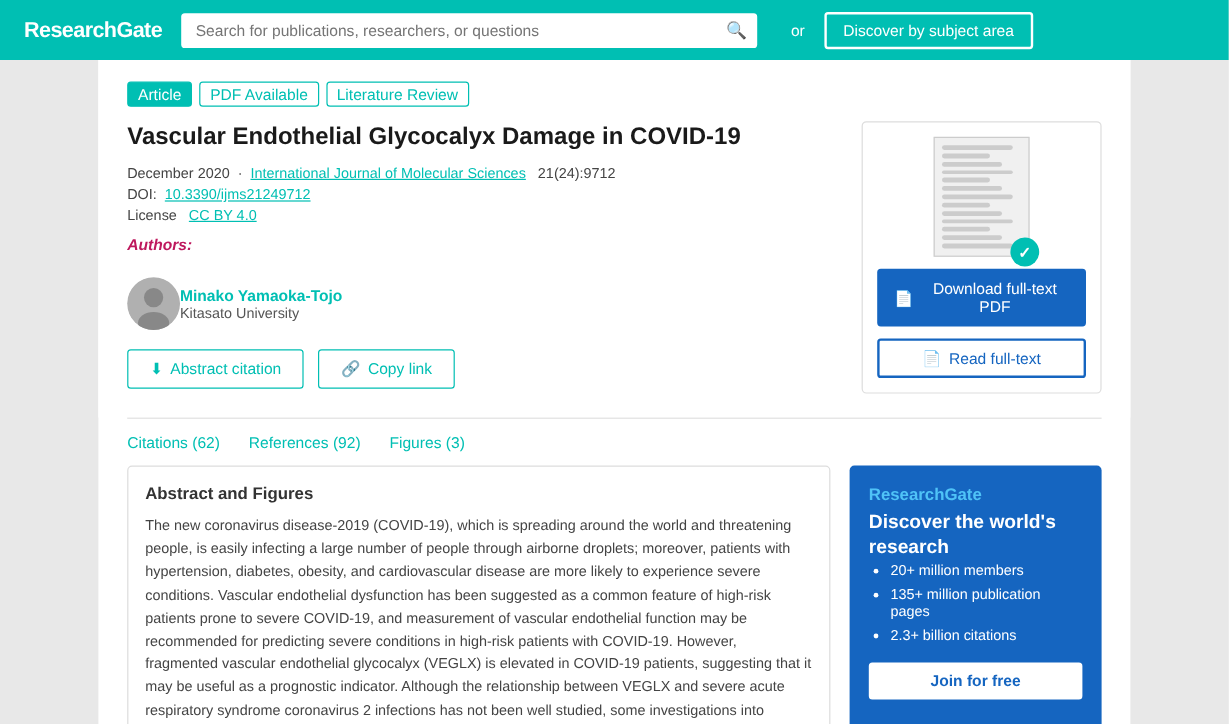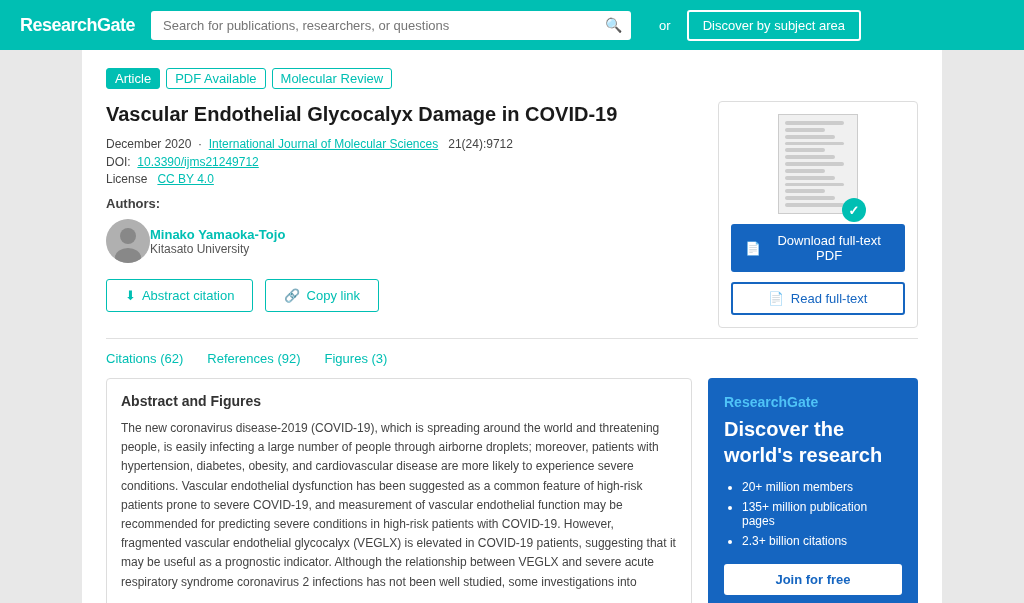--- a/index.html
+++ b/index.html
@@ -362,7 +362,7 @@
     <div id="tags-row">
       <span class="tag active">Article</span>
       <span class="tag">PDF Available</span>
-      <span class="tag">Molecular Review</span>
+      <span class="tag">Literature Review</span>
     </div>
 
     <div id="title-pdf-row">

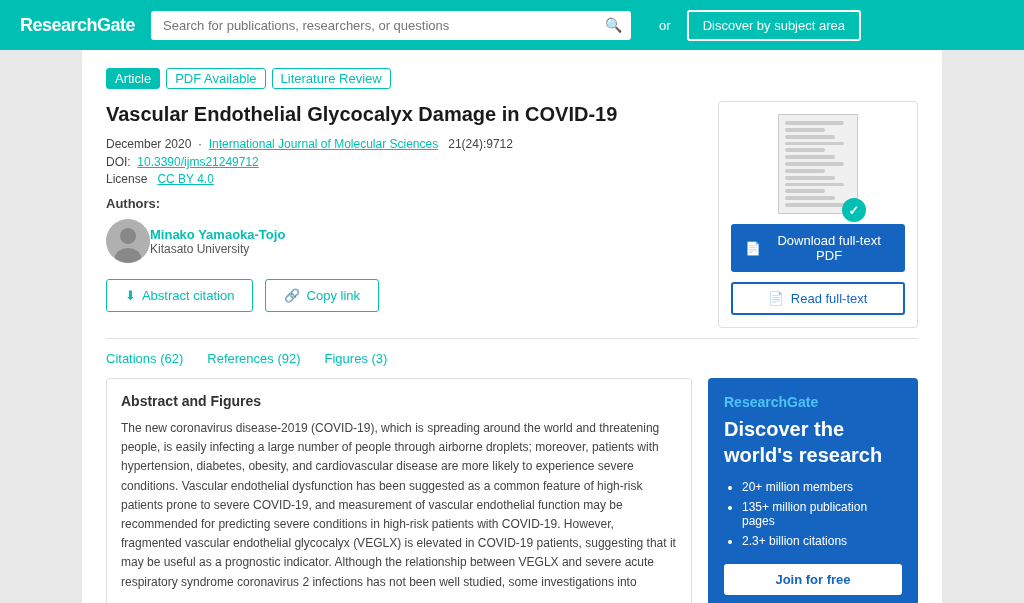--- a/index.html
+++ b/index.html
@@ -122,9 +122,10 @@
     #authors-label {
       font-size: 13px;
       font-weight: bold;
-      color: #404040;
+      color: #be185d;
       margin-top: 10px;
-      margin-bottom: 8px;
+      margin-bottom: 20px;
+      font-style: italic;
     }
     #author-card {
       display: flex;

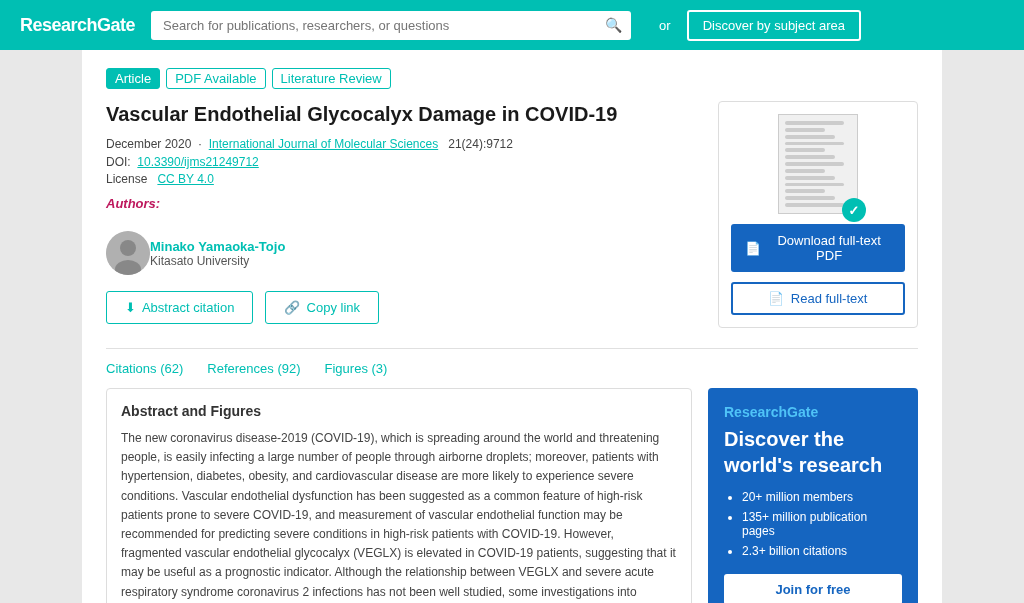--- a/index.html
+++ b/index.html
@@ -316,10 +316,9 @@
       margin-bottom: 6px;
     }
     #rg-promo-heading {
-      font-size: 20px;
-      font-weight: bold;
-      color: white;
-      margin-bottom: 12px;
+      font-size: 16px;
+      font-weight: bold;
+      color: white;
       line-height: 1.3;
     }
     #rg-promo-list {

